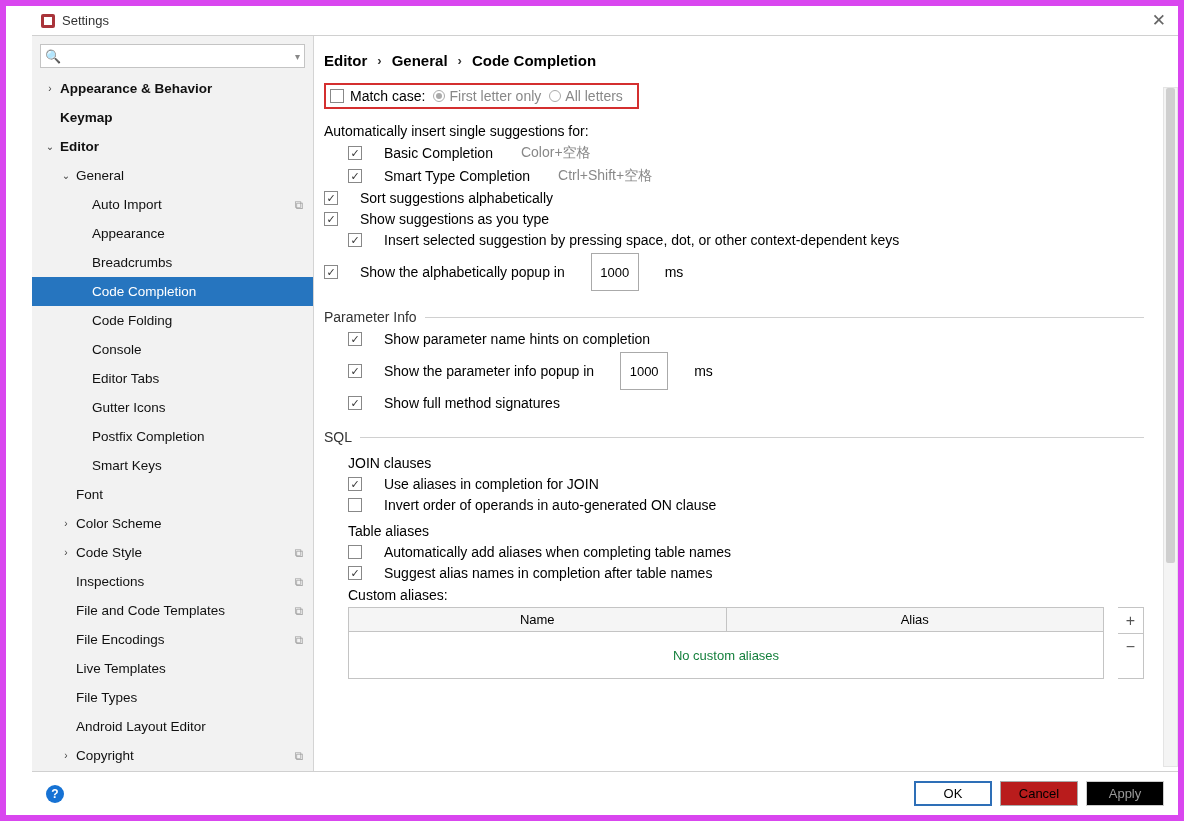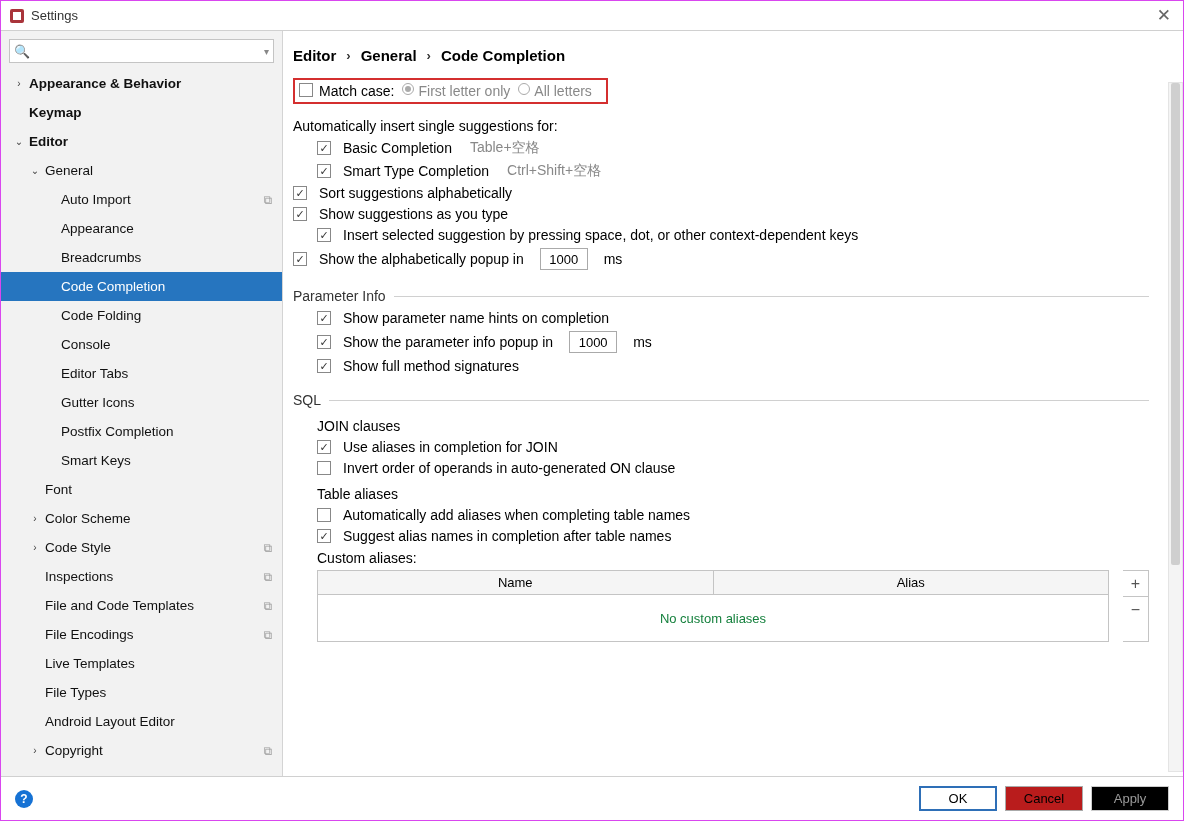--- a/index.html
+++ b/index.html
@@ -5,7 +5,7 @@
 * { box-sizing: border-box; margin: 0; padding: 0; font-family: "Segoe UI", Arial, sans-serif; }
 html, body { width: 1184px; height: 821px; overflow: hidden; background: #fff; color: #000; }
 
-.window { display: flex; flex-direction: column; width: 100%; height: 100%; border: 1px solid #d946ef; }
+.window { display: flex; flex-direction: column; width: 100%; height: 100%; border: 6px solid #d946ef; padding-left: 26px; }
 
 
 .titlebar { height: 30px; display: flex; align-items: center; padding: 0 8px; border-bottom: 1px solid #d0d0d0; font-size: 13px; color: #333; }

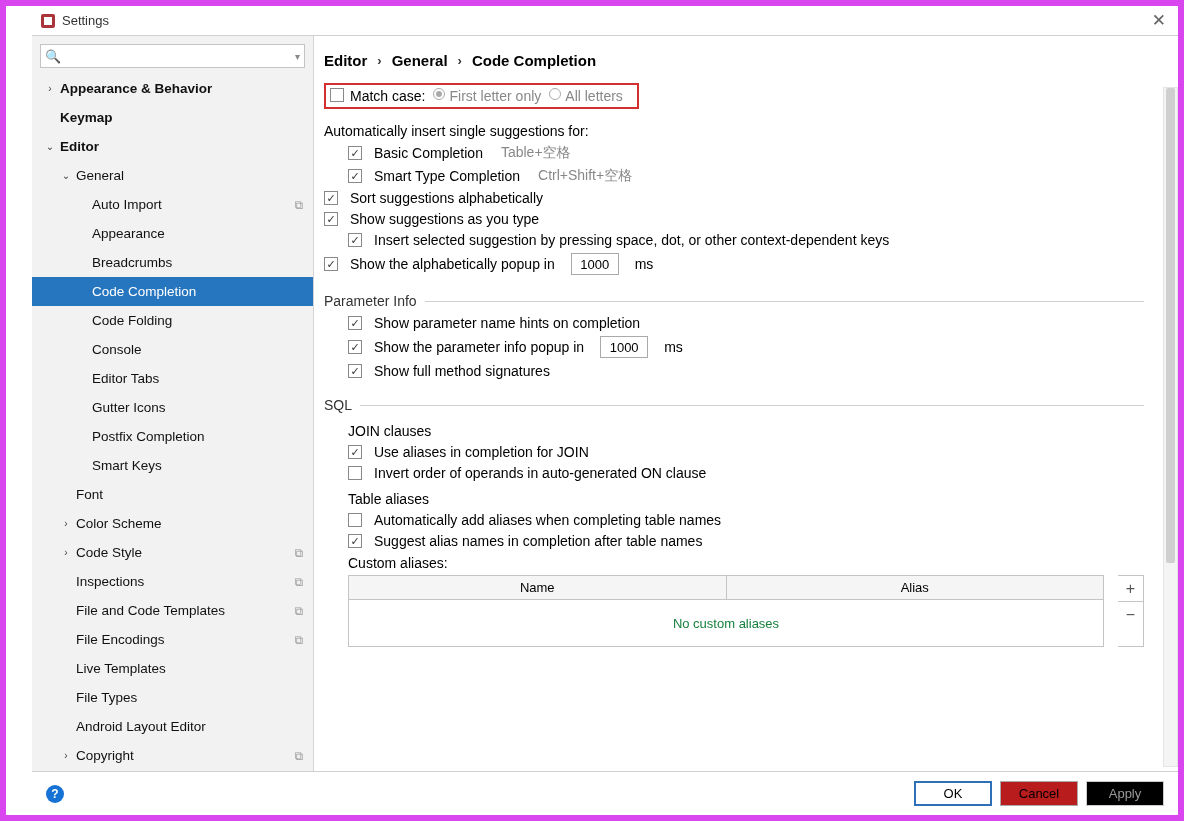--- a/index.html
+++ b/index.html
@@ -52,7 +52,7 @@
 .radio.selected::after { content: ""; width: 6px; height: 6px; border-radius: 50%; background: #aaa; }
 .radio-label { color: #888; margin-left: 4px; }
 
-.highlight-frame { border: 2px solid #d42f2f; padding: 3px 14px 3px 4px; display:inline-flex; margin-bottom: 10px; }
+.highlight-frame { border: 2px solid #d42f2f; padding: 3px 14px 3px 4px; display:inline-flex; align-items:center; margin-bottom: 10px; }
 
 .indent-a { margin-left: 24px; }
 

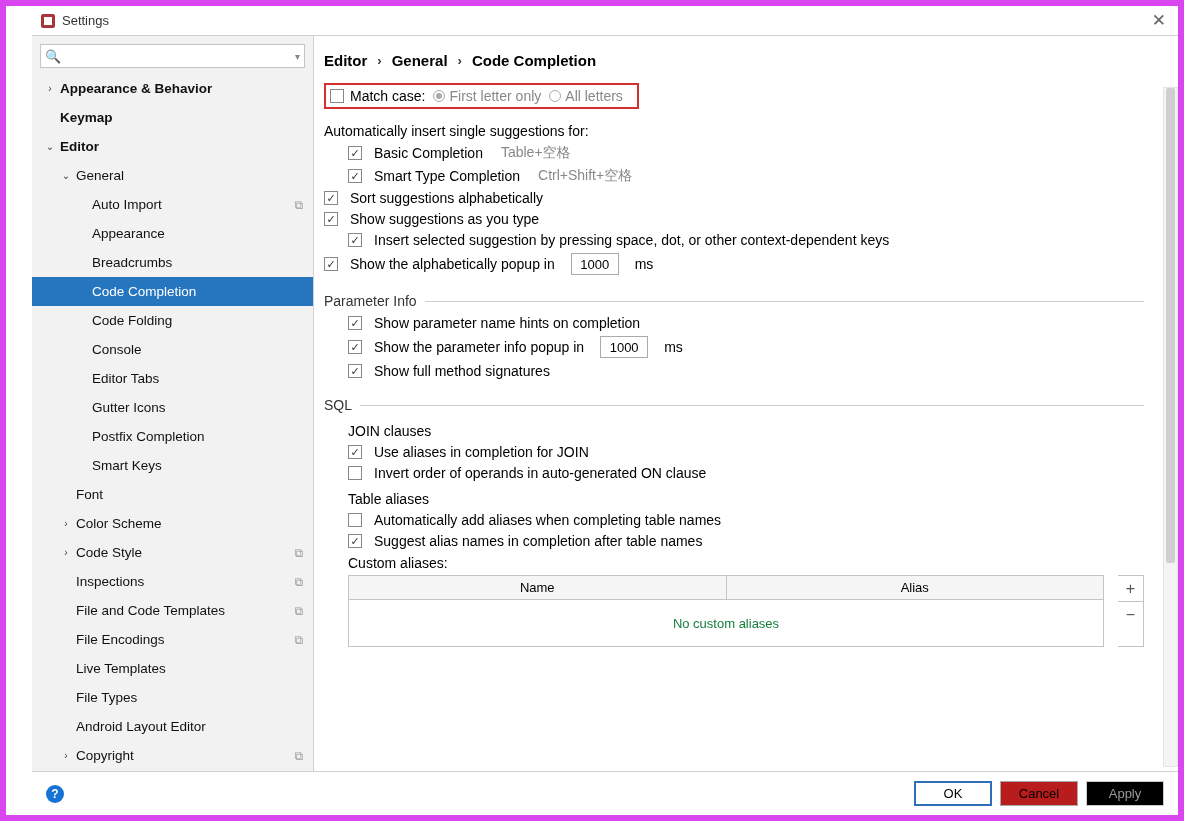--- a/index.html
+++ b/index.html
@@ -44,7 +44,7 @@
 .content { padding: 0 10px 0 10px; font-size: 14px; color: #000; }
 .content-inner { padding-right: 24px; }
 
-.chk-row { display: flex; align-items: center; gap: 12px; margin: 5px 0; }
+.chk-row { display: flex; align-items: center; gap: 22px; margin: 5px 0; }
 .chk { width: 14px; height: 14px; border: 1px solid #888; display:inline-flex; align-items:center; justify-content:center; font-size: 11px; color: #333; cursor: pointer; }
 .chk.checked::after { content: "✓"; line-height: 1; }
 .shortcut { color: #888; margin-left: 6px; }

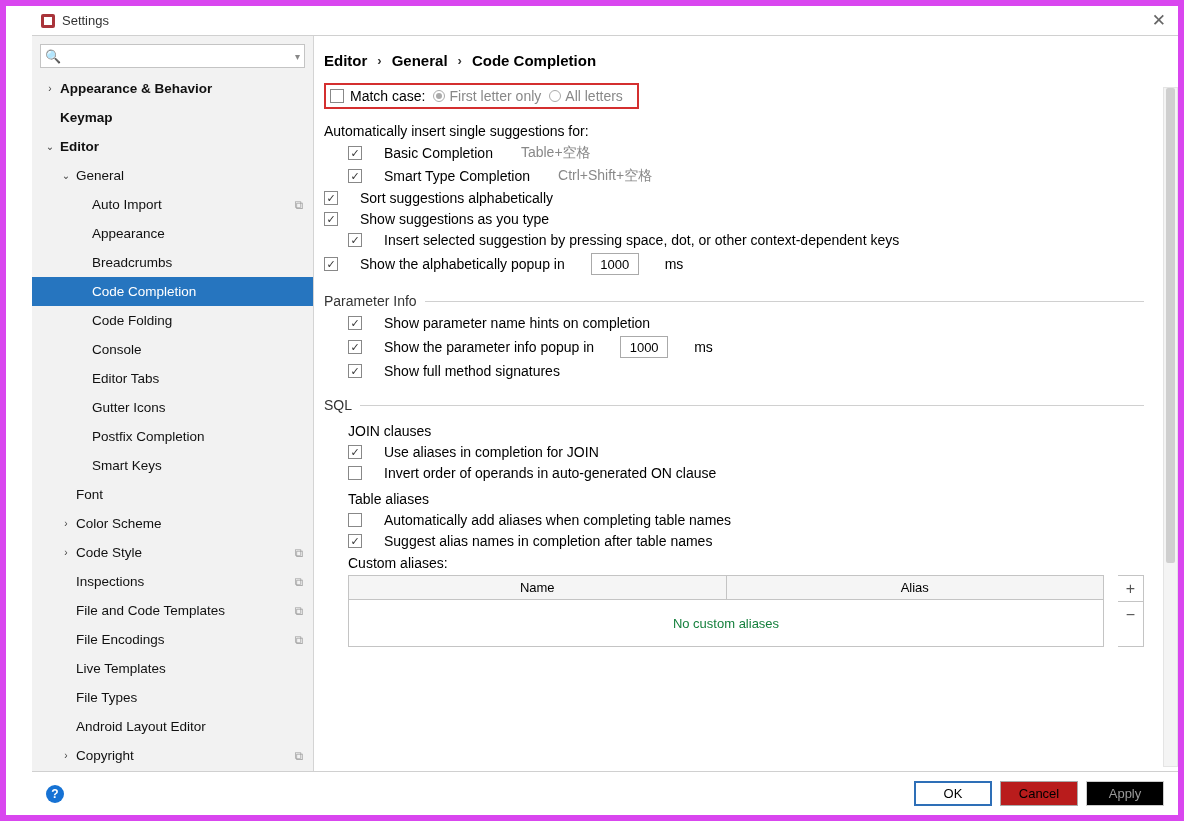--- a/index.html
+++ b/index.html
@@ -246,7 +246,7 @@
           <div class="chk-row indent-a">
             <span class="chk checked"></span>
             <span>Basic Completion</span>
-            <span class="shortcut">Table+空格</span>
+            <span class="shortcut">Color+空格</span>
           </div>
           <div class="chk-row indent-a">
             <span class="chk checked"></span>

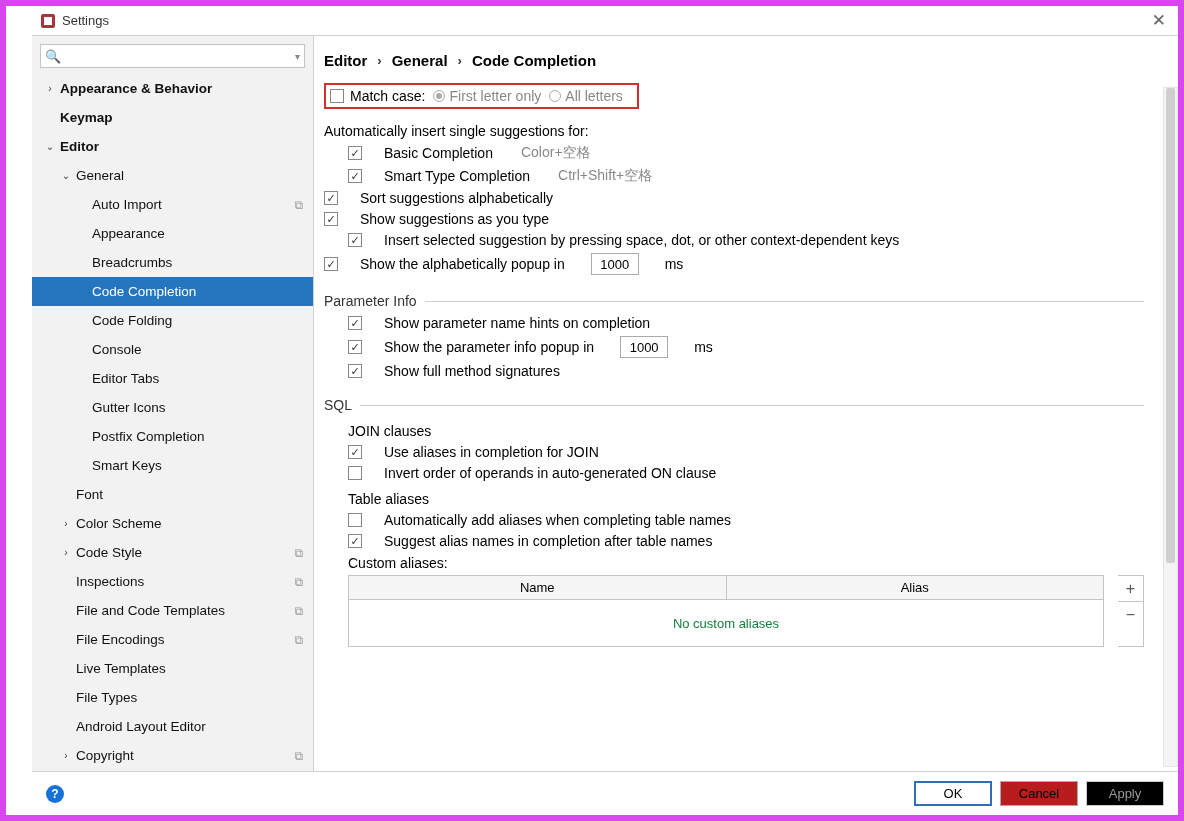--- a/index.html
+++ b/index.html
@@ -56,7 +56,7 @@
 
 .indent-a { margin-left: 24px; }
 
-.num-input { width: 48px; height: 22px; border: 1px solid #aaa; text-align: center; font-size: 13px; margin: 0 4px; }
+.num-input { width: 48px; height: 38px; border: 1px solid #aaa; text-align: center; font-size: 13px; margin: 0 4px; }
 
 .section { position: relative; margin: 18px 0 6px 0; display:flex; align-items:center; gap:8px; color:#333; font-size:14px; }
 .section .line { flex:1; height:1px; background:#d0d0d0; }

